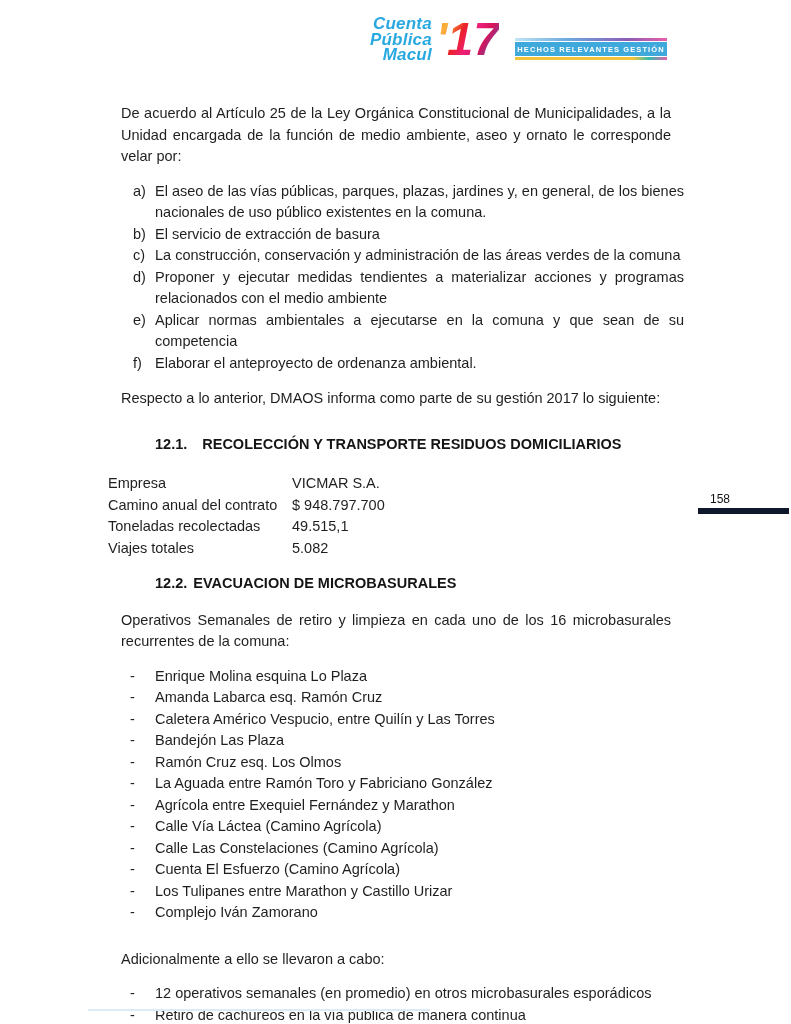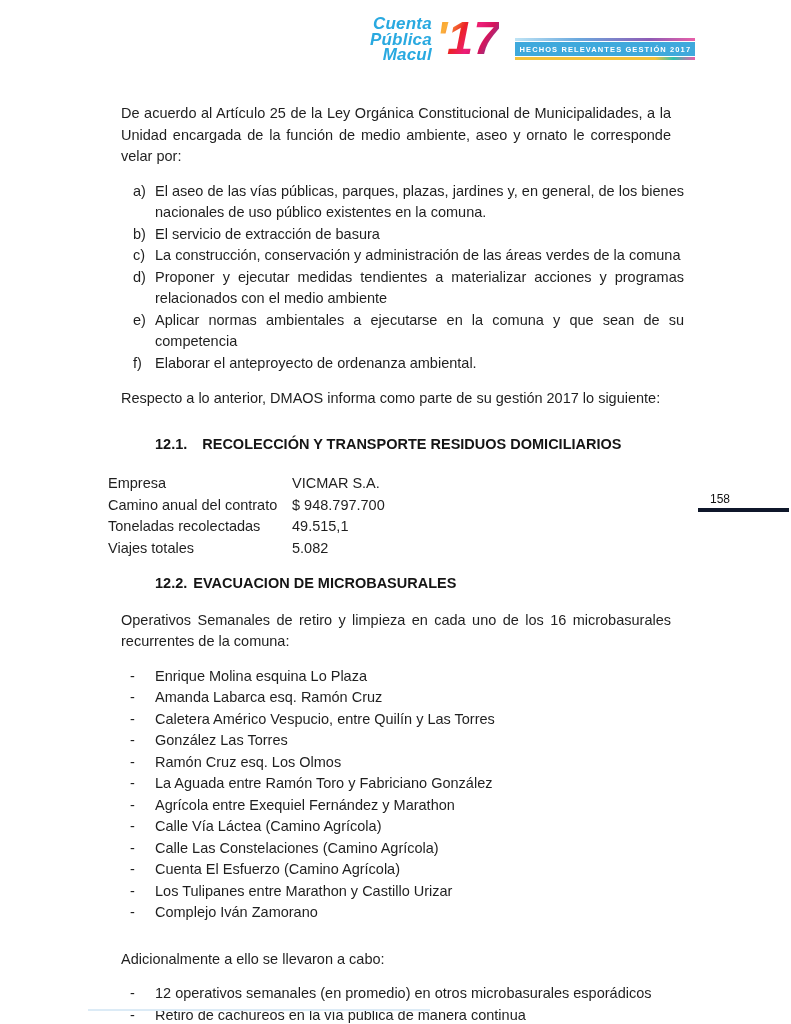--- a/index.html
+++ b/index.html
@@ -16,7 +16,7 @@
     position:absolute;top:16px;left:370px;
     display:flex;align-items:flex-start;
   }
-  .logo{display:flex;}
+  .logo{display:flex;align-items:center;}
   .logo-text{
     text-align:right;
     color:#29a9e0;

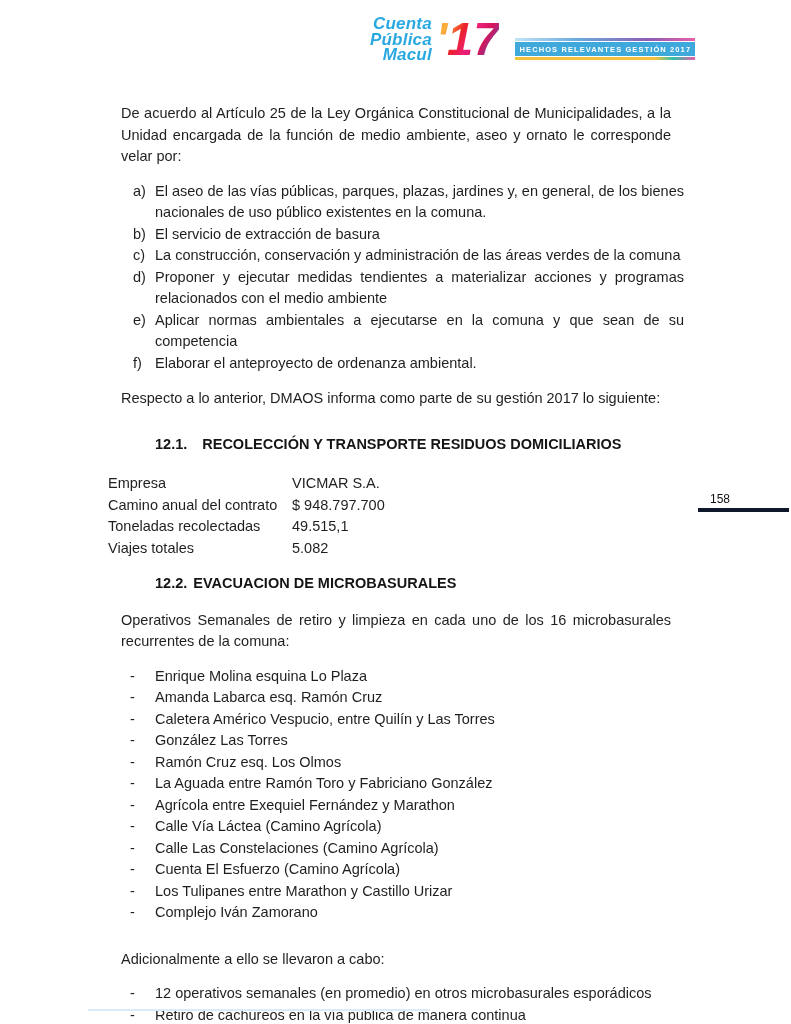--- a/index.html
+++ b/index.html
@@ -32,7 +32,7 @@
     -webkit-background-clip:text;background-clip:text;
     color:transparent;
   }
-  .banner{margin-left:16px;margin-top:22px;width:180px;}
+  .banner{margin-left:16px;margin-top:22px;width:152px;}
   .banner-stripe-top{
     height:3px;
     background:linear-gradient(90deg,#bfe4f5 0%,#6aa9de 35%,#8f5bb5 75%,#e85fa8 100%);

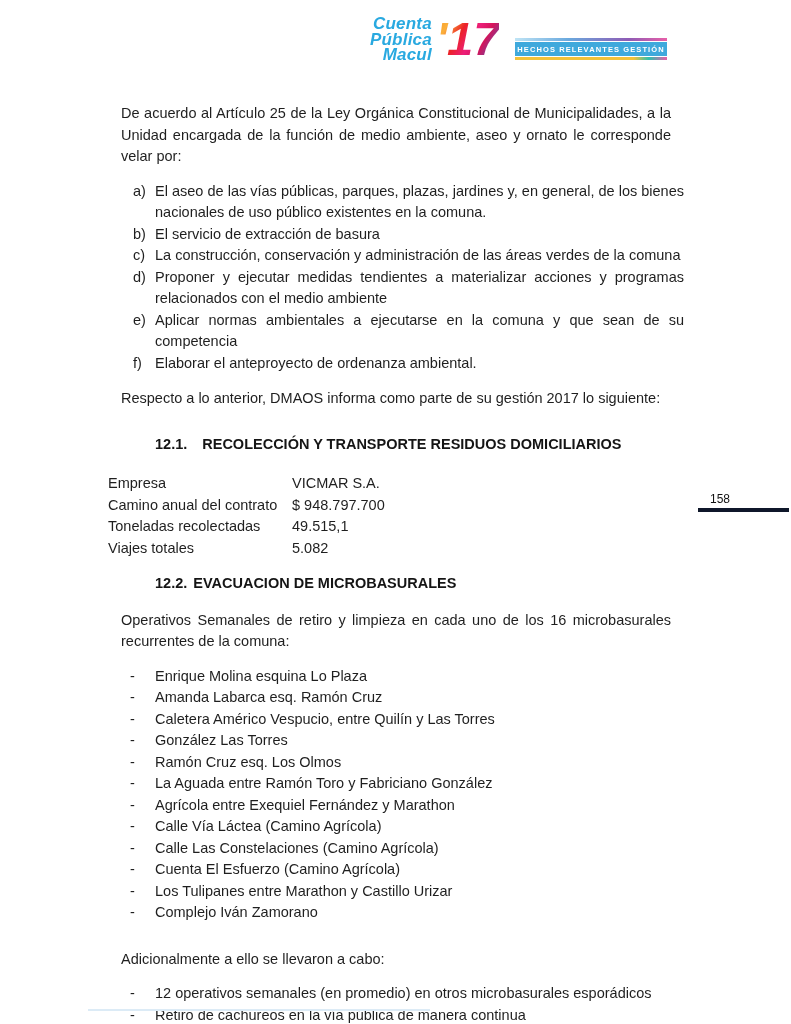--- a/index.html
+++ b/index.html
@@ -54,7 +54,7 @@
   
   .pagenum{
     position:absolute;top:492px;left:698px;width:91px;
-    border-bottom:4px solid #0f172a;
+    border-bottom:6px solid #0f172a;
     font-size:12px;color:#111;
     padding:0 0 2px 12px;
     box-sizing:border-box;

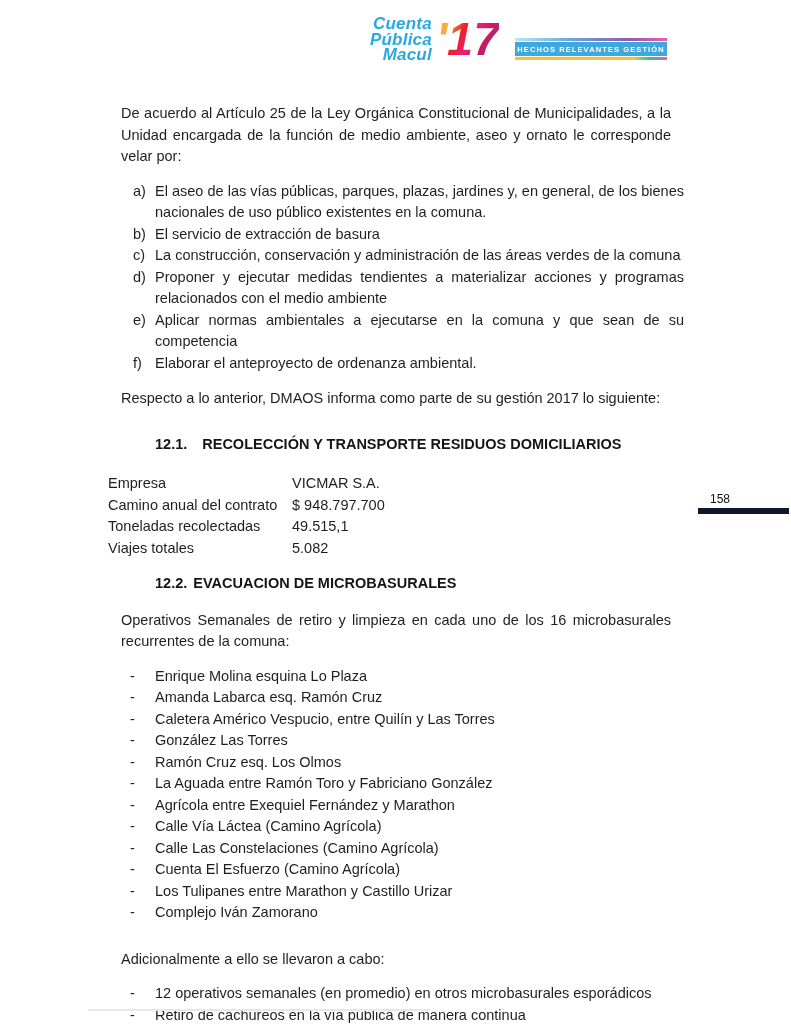--- a/index.html
+++ b/index.html
@@ -214,7 +214,7 @@
 
         <li class="dash-item">
           <span class="dash">-</span>
-          <span class="dash-text">González Las Torres</span>
+          <span class="dash-text">Bandejón Las Plaza</span>
         </li>
 
         <li class="dash-item">

